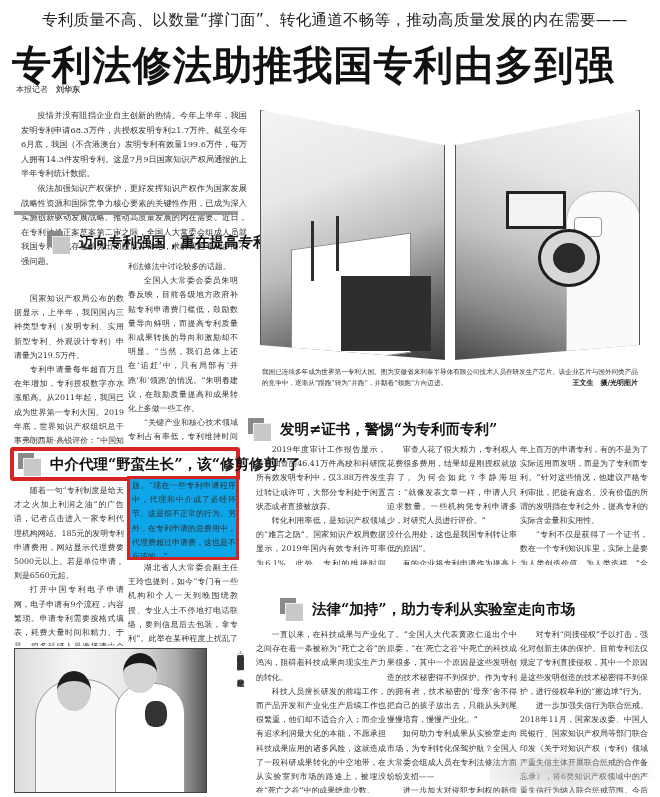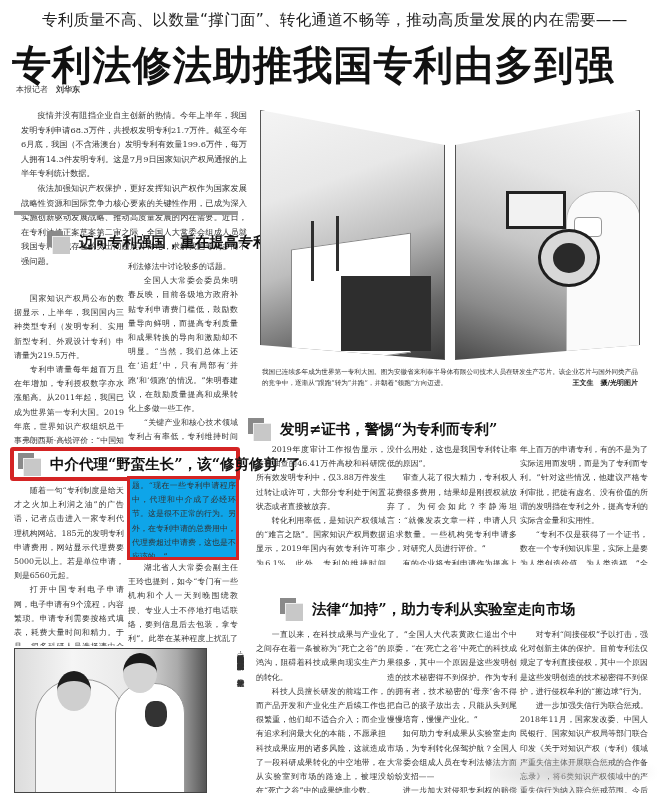--- a/index.html
+++ b/index.html
@@ -141,8 +141,8 @@
 
   </div>
   <div class="col" style="left:387px; top:443px; width:130px; height:122px;">
+    <p>审查人花了很大精力，专利权人花费很多费用，结果却是刚授权就放弃了。为何会如此？李静海坦言：“就像发表文章一样，申请人只追求数量。一些机构凭专利申请多少，对研究人员进行评价。”</p>
     <p style="text-indent:0">没什么用处，这也是我国专利转让率低的原因”。</p>
-    <p>审查人花了很大精力，专利权人花费很多费用，结果却是刚授权就放弃了。为何会如此？李静海坦言：“就像发表文章一样，申请人只追求数量。一些机构凭专利申请多少，对研究人员进行评价。”</p>
     <p>有的企业将专利申请作为提高上市公司知识产权价值评估的一个重要筹码，部分高校或科研机构靠专利申请撑门面；有的个人将专利作为职称评价加分的筹码，通过专利拐取名利……全国人大常委会委员殷方龙也表示：“每</p>
   </div>
   <div class="col" style="left:520px; top:443px; width:128px; height:122px;">

